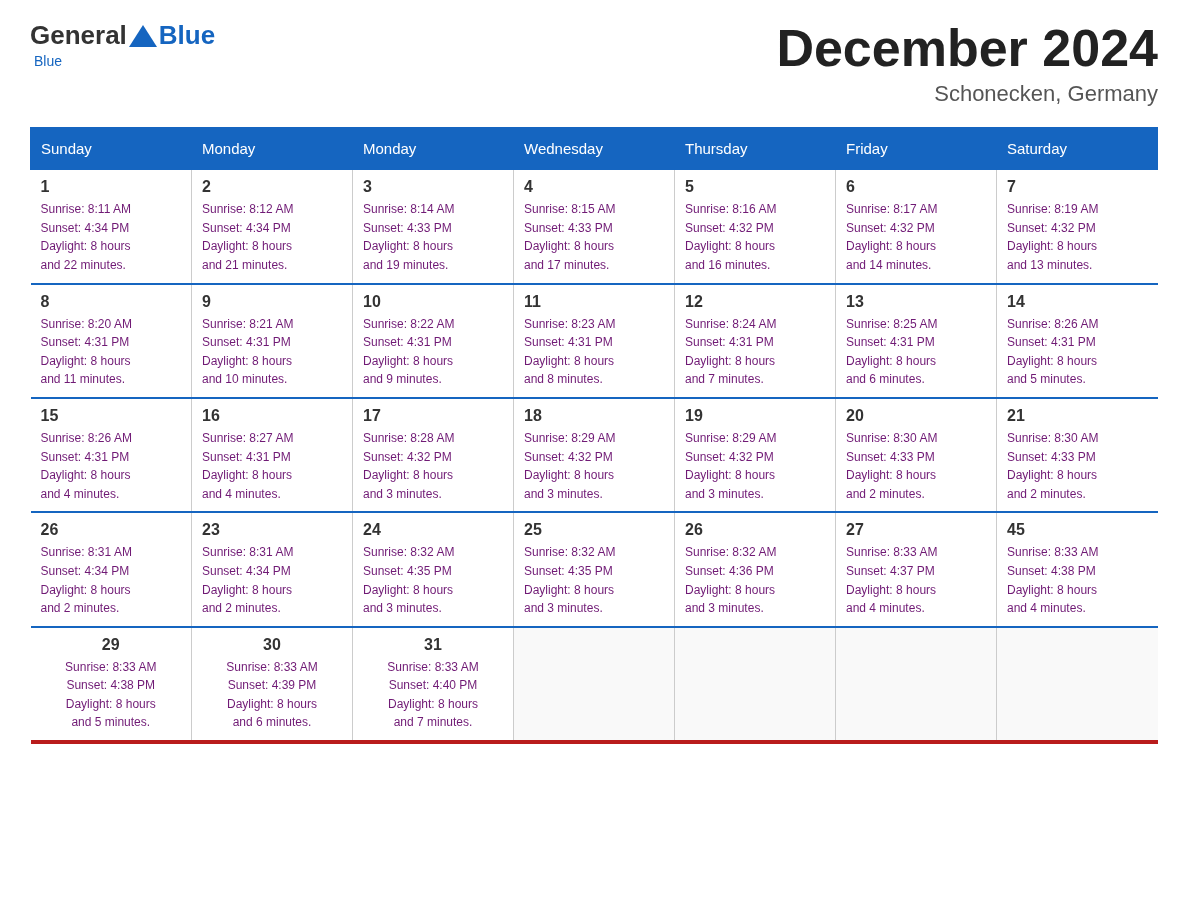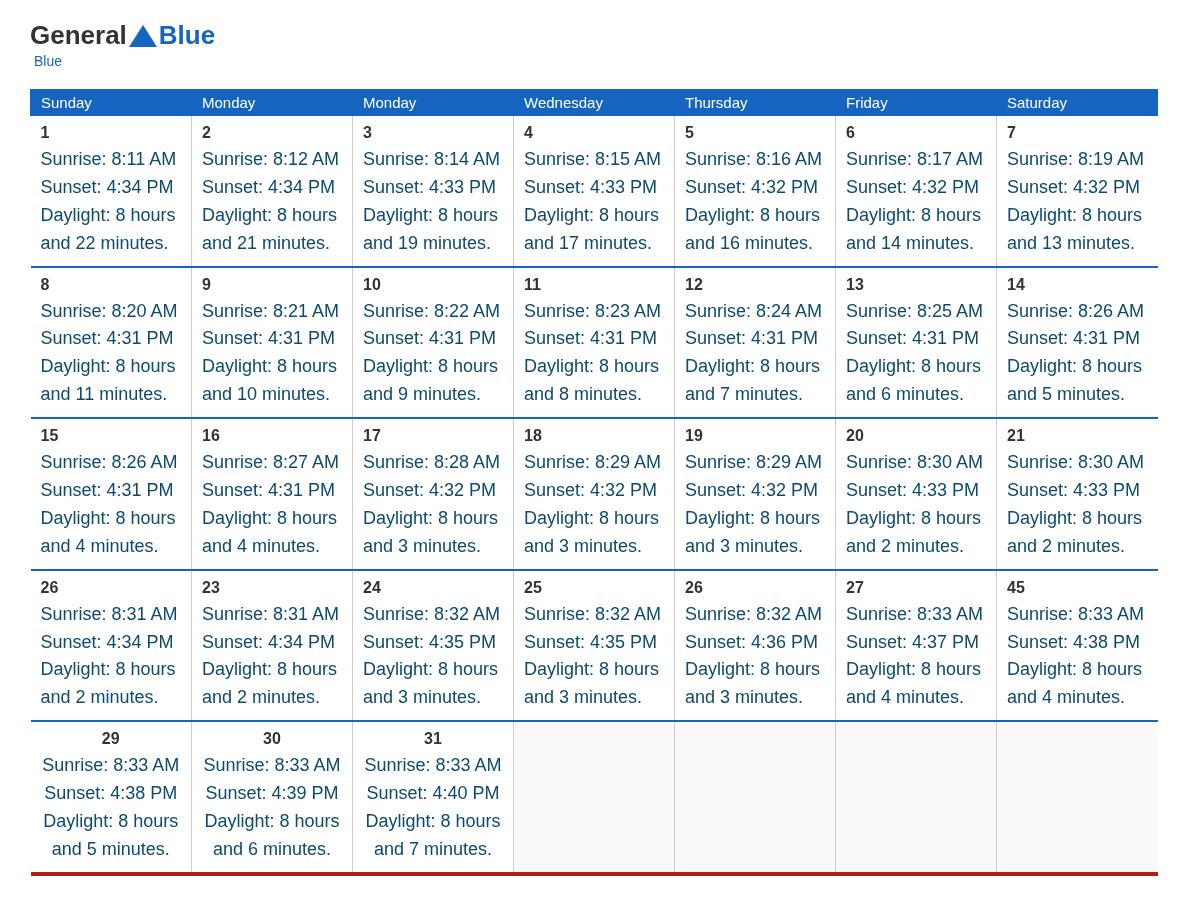--- a/index.html
+++ b/index.html
@@ -126,6 +126,10 @@
     </div>
     <div class="logo-subtitle">Blue</div>
   </div>
+  <div class="title-area">
+    <div class="month-title">December 2024</div>
+    <div class="location-title">Schonecken, Germany</div>
+  </div>
 </div>
 
 <table>

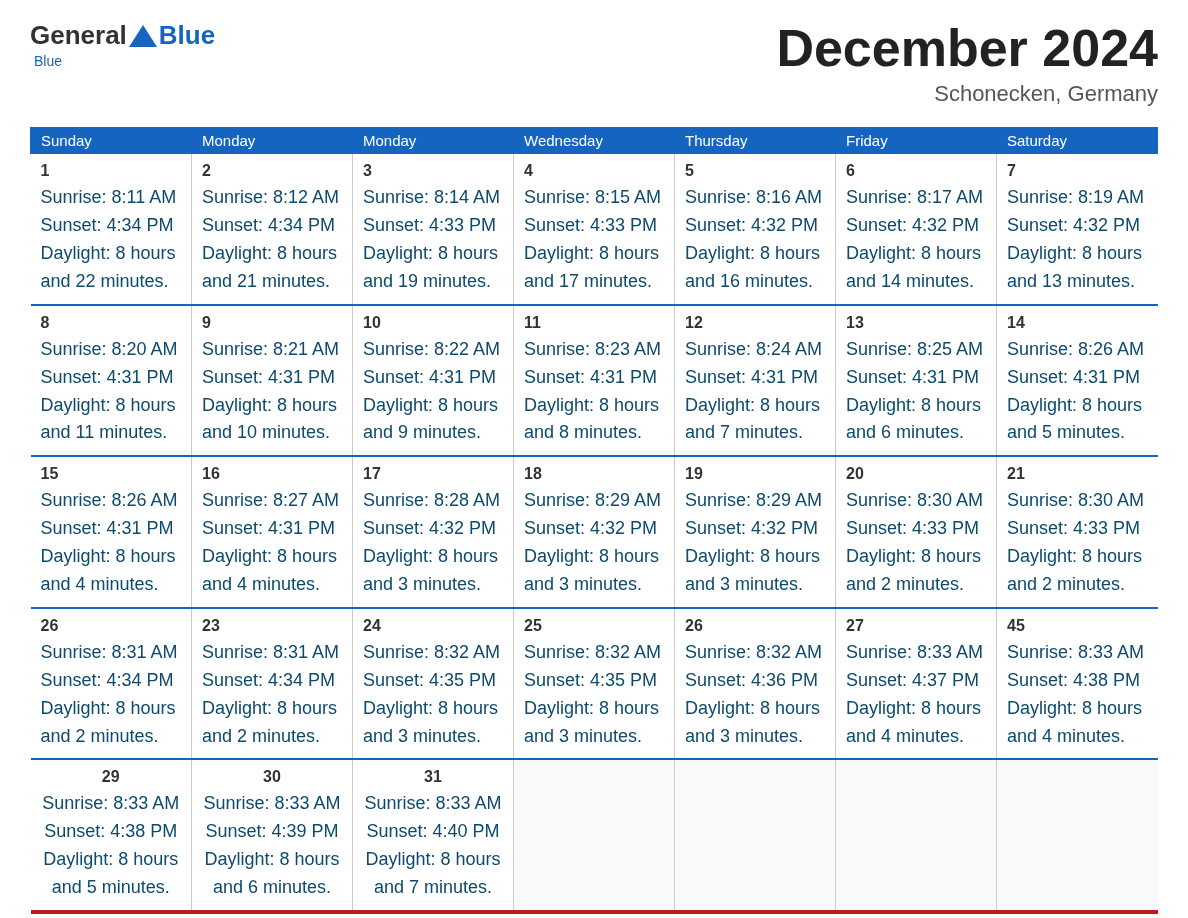--- a/index.html
+++ b/index.html
@@ -73,7 +73,7 @@
       color: white;
     }
     thead th {
-      padding: 4px 10px;
+      padding: 12px 10px;
       font-size: 15px;
       font-weight: normal;
       text-align: left;

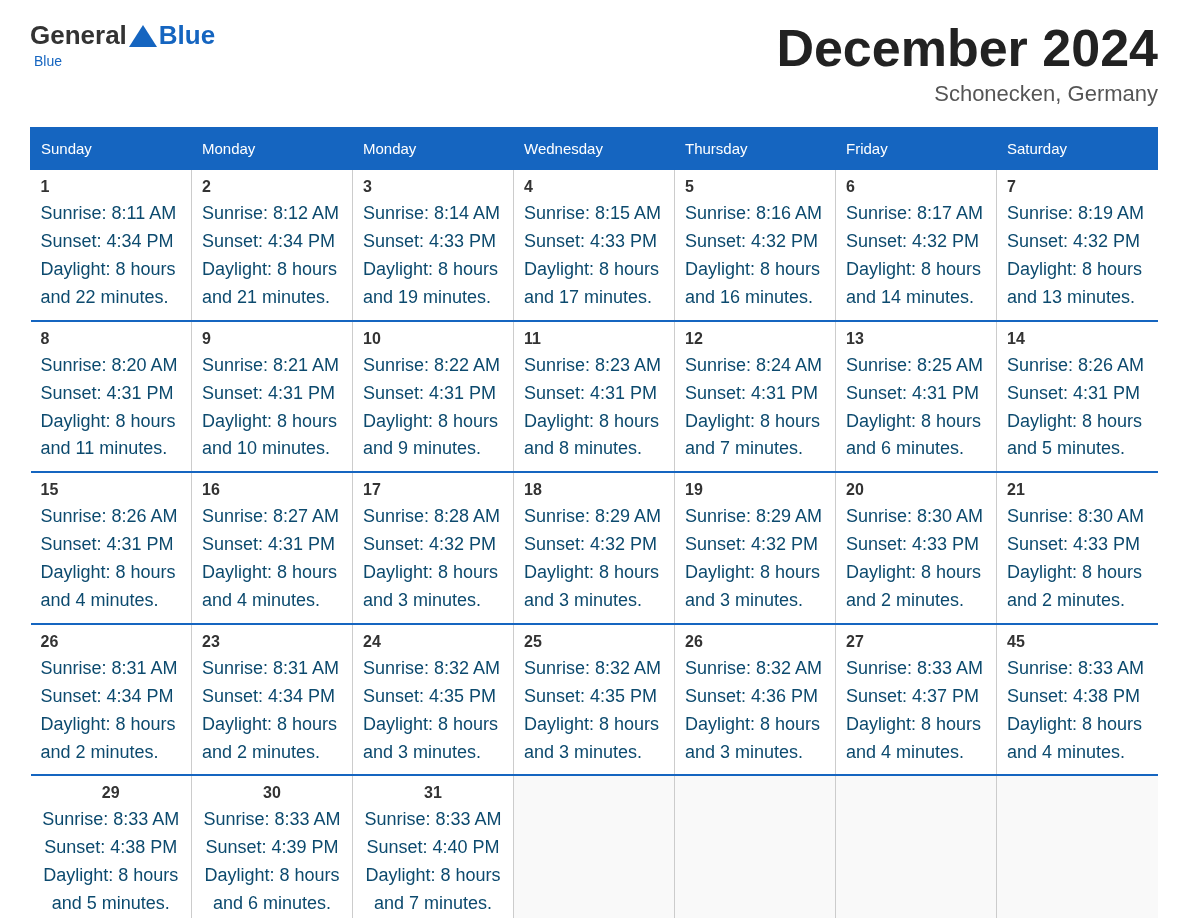--- a/index.html
+++ b/index.html
@@ -100,9 +100,9 @@
       margin-bottom: 4px;
     }
     .day-info {
-      font-size: 18px;
+      font-size: 12px;
       line-height: 1.55;
-      color: #0c4a6e;
+      color: #701a75;
     }
     tbody tr:last-child {
       border-bottom: 4px solid #b91c1c;

